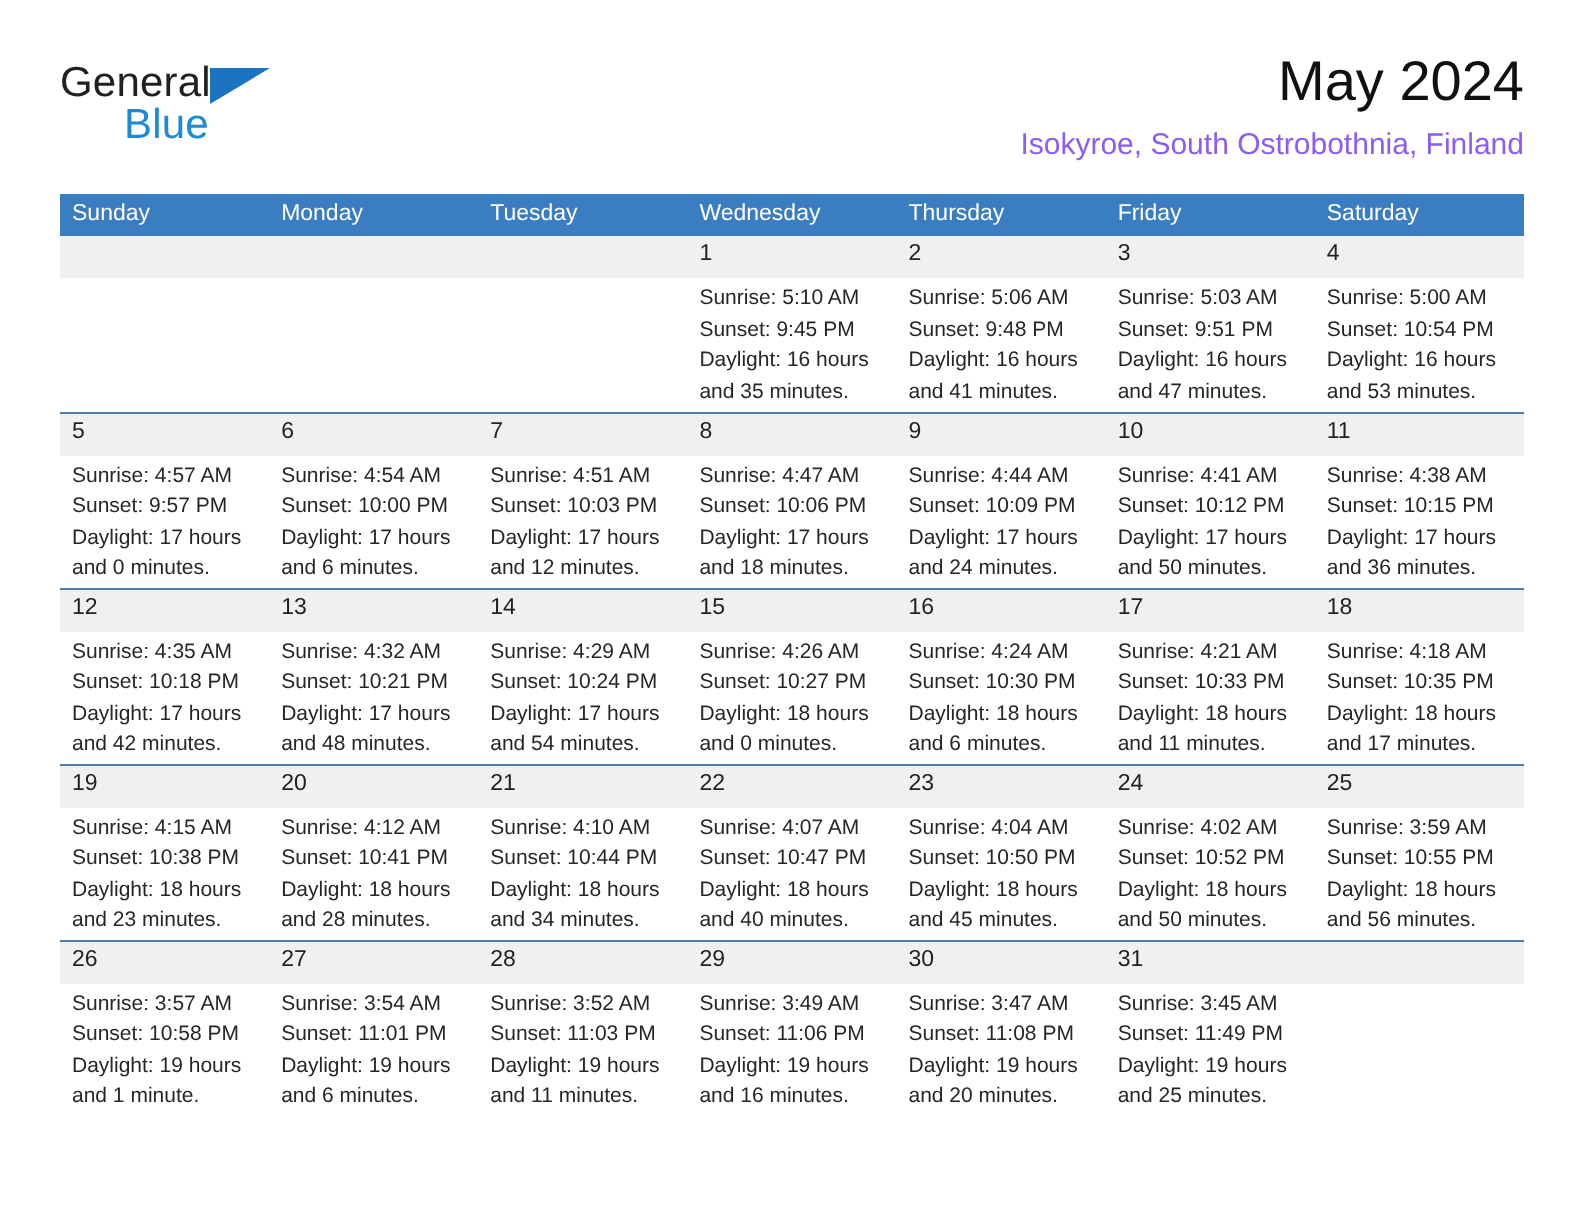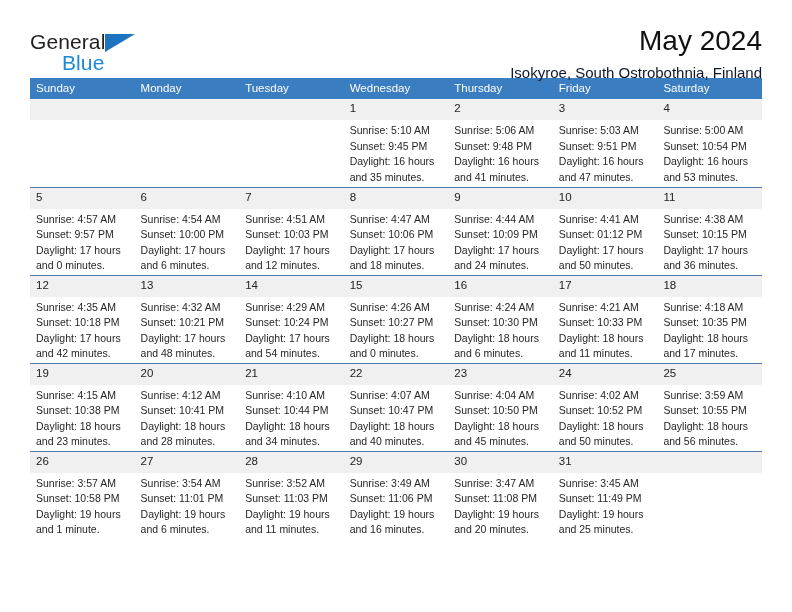--- a/index.html
+++ b/index.html
@@ -75,7 +75,7 @@
   }
   .cal-subtitle {
     font-size: 15px;
-    color: #0f172a;
+    color: #8b5cf6;
     margin: 8px 0 0 0;
     font-weight: normal;
     line-height: 1.1;

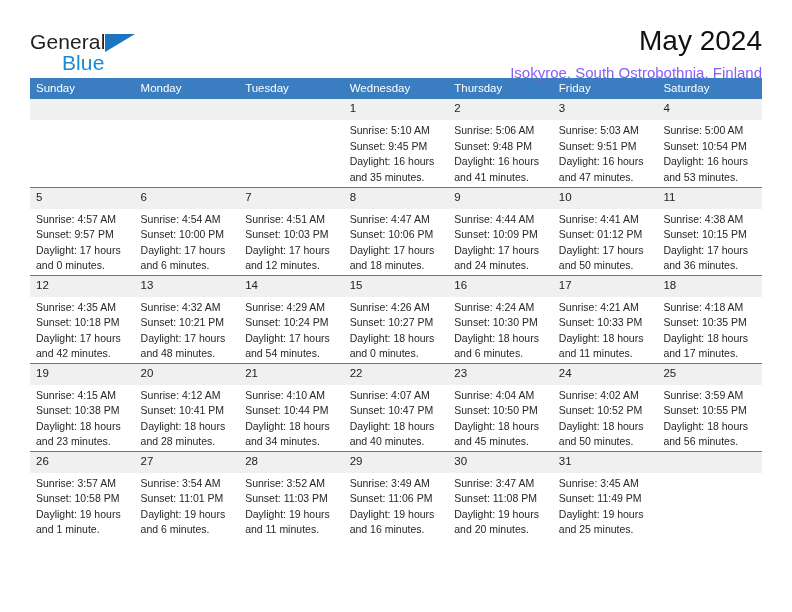--- a/index.html
+++ b/index.html
@@ -86,7 +86,7 @@
     width: 732px;
     border-collapse: collapse;
     table-layout: fixed;
-    margin-top: 6px;
+    margin-top: 25px;
   }
   .calendar th {
     background: #3a7dc0;

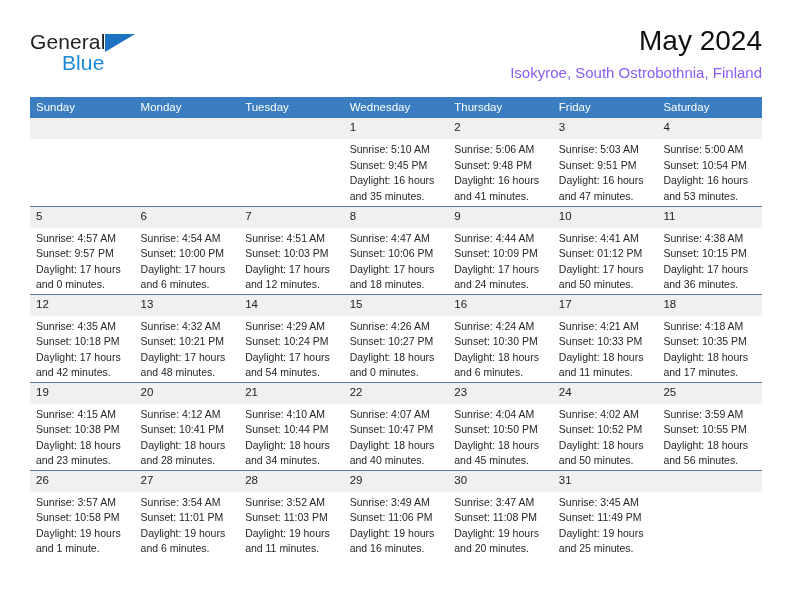--- a/index.html
+++ b/index.html
@@ -278,7 +278,7 @@
             <div class="daynum">10</div>
             <div class="cellbody">
               <div>Sunrise: 4:41 AM</div>
-              <div>Sunset: 01:12 PM</div>
+              <div>Sunset: 10:12 PM</div>
               <div>Daylight: 17 hours</div>
               <div>and 50 minutes.</div>
             </div>

